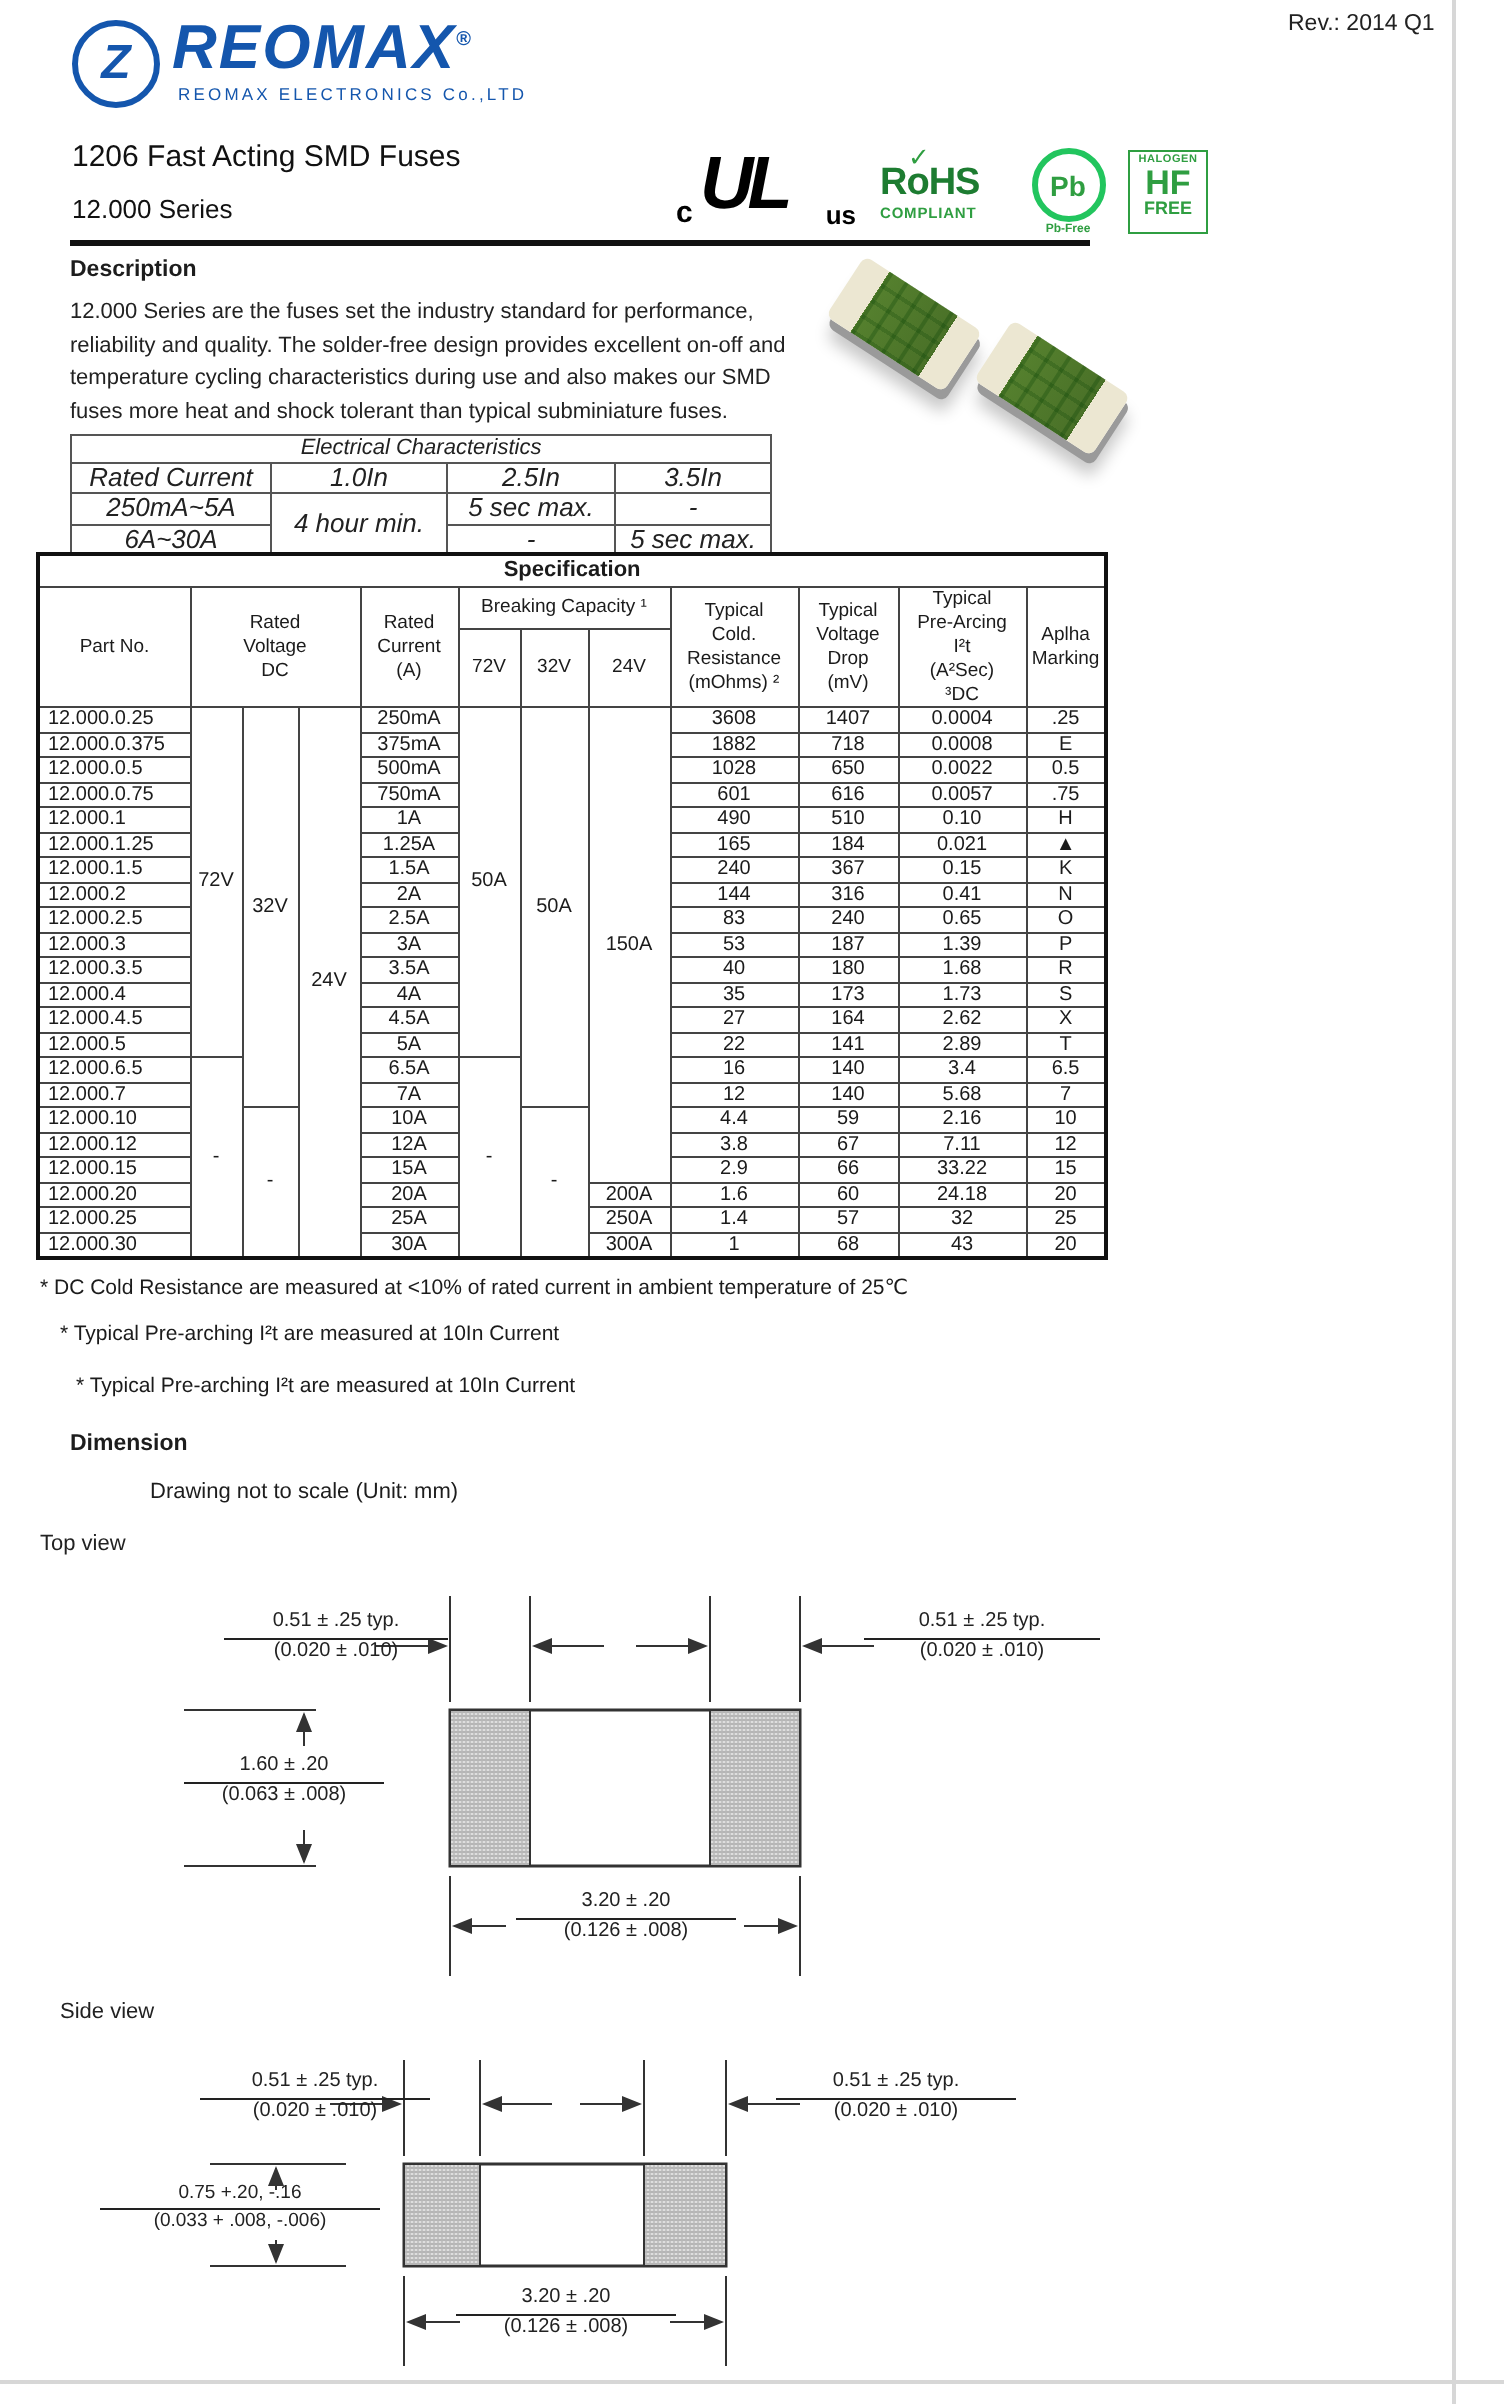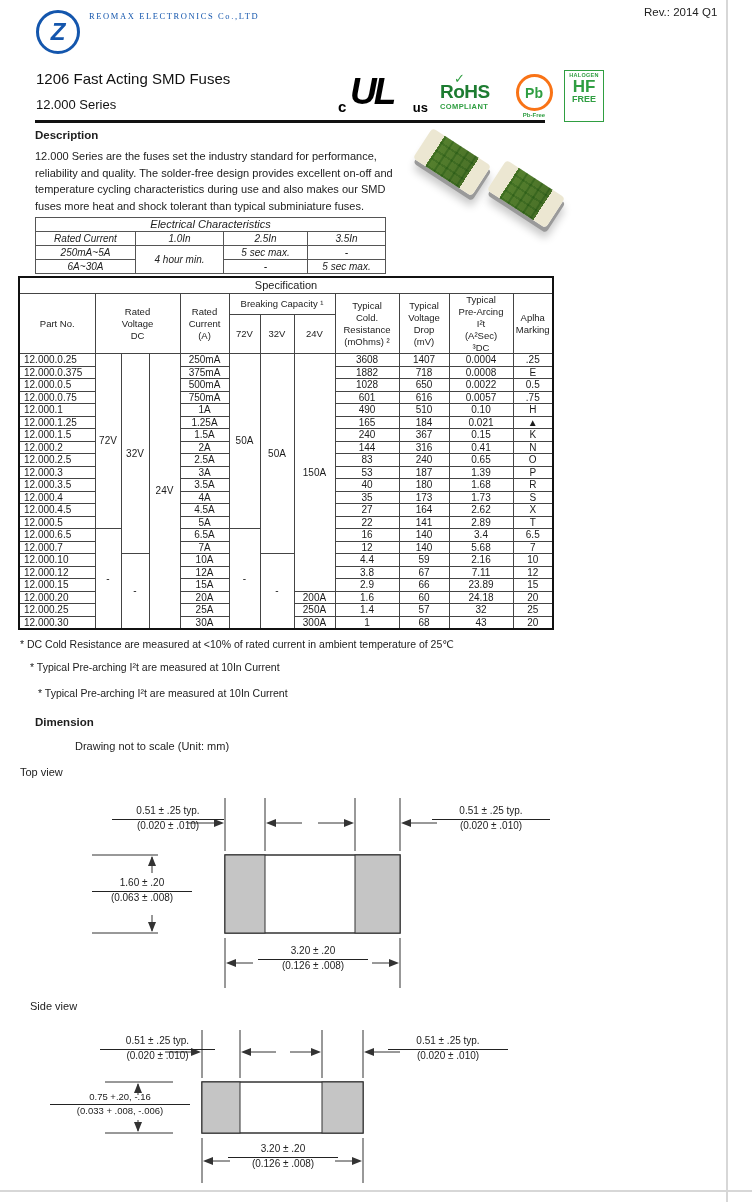--- a/index.html
+++ b/index.html
@@ -96,6 +96,7 @@
         <span>Z</span>
       </div>
     <div class="logo-txt">
+      <div class="brand"><span>REOMAX</span><span class="reg">®</span></div>
       <div class="brand-sub">REOMAX ELECTRONICS Co.,LTD</div>
     </div>
   </div>

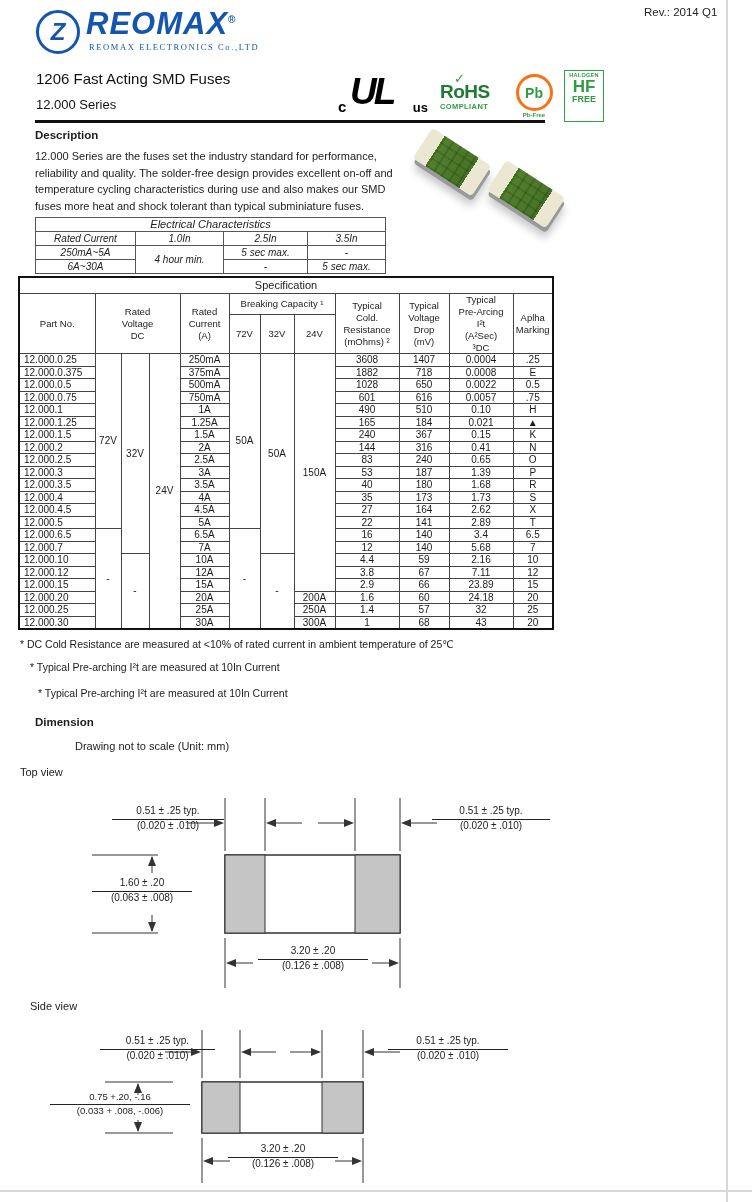--- a/index.html
+++ b/index.html
@@ -17,7 +17,7 @@
   .logo-txt{margin-left:6px;}
   .brand{font-size:31px;font-weight:900;font-style:italic;color:#1456ad;letter-spacing:1px;line-height:1;}
   .brand .reg{font-size:10px;font-style:normal;vertical-align:super;letter-spacing:0;}
-  .brand-sub{font-size:8.5px;color:#1456ad;letter-spacing:1.6px;margin-top:3px;margin-left:3px;font-family:Liberation Serif, serif;}
+  .brand-sub{font-size:8.5px;color:#1456ad;letter-spacing:1.6px;margin-top:3px;margin-left:3px;}
 
   .title{position:absolute;left:36px;top:70px;font-size:15px;color:#111;}
   .series{position:absolute;left:36px;top:97px;font-size:13px;color:#111;}

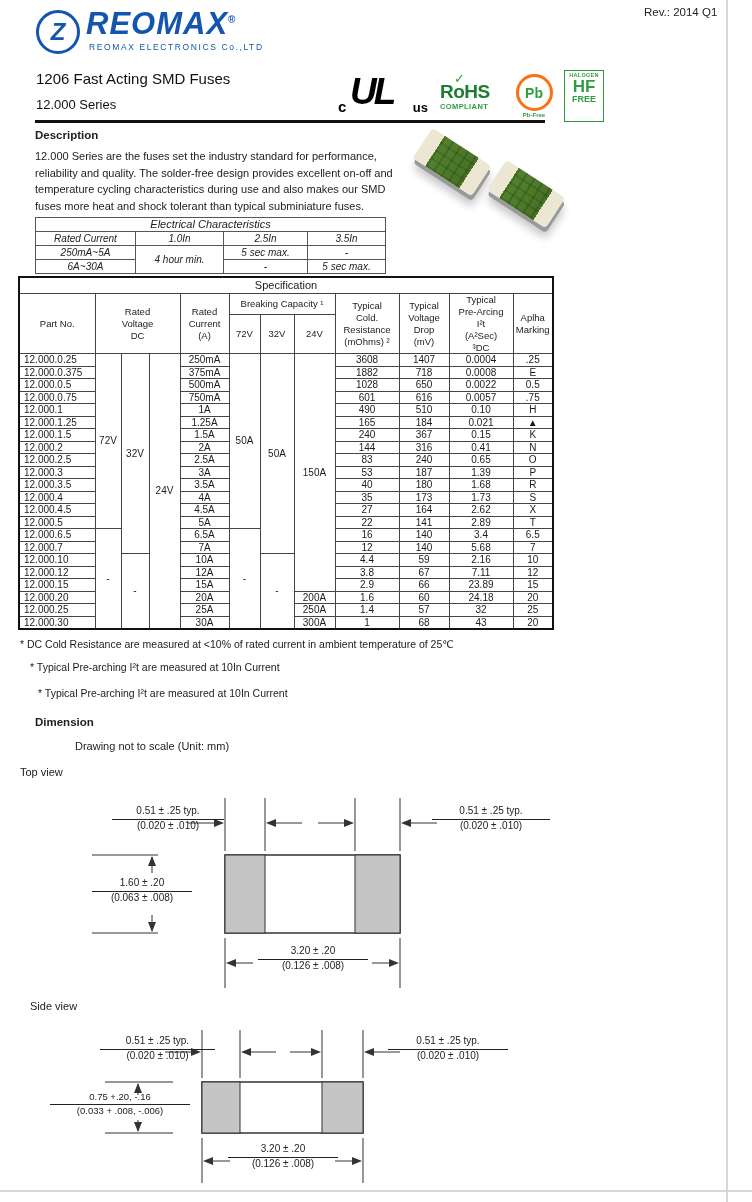--- a/index.html
+++ b/index.html
@@ -34,7 +34,7 @@
   .rohs-text{font-size:19px;font-weight:700;letter-spacing:-0.5px;line-height:1;color:#1d7c31;}
   .rohs-sub{font-size:7.5px;font-weight:700;letter-spacing:0.4px;color:#2f9e41;margin-top:1px;}
   .pbwrap{text-align:center;width:40px;}
-  .pb-circle{width:31px;height:31px;border:3px solid #f97316;border-radius:50%;margin:0 auto;
+  .pb-circle{width:31px;height:31px;border:3px solid #22c55e;border-radius:50%;margin:0 auto;
              display:flex;align-items:center;justify-content:center;}
   .pb-circle span{font-size:14px;font-weight:800;color:#2f9e41;}
   .pb-sub{font-size:6px;font-weight:700;color:#2f9e41;margin-top:1px;}

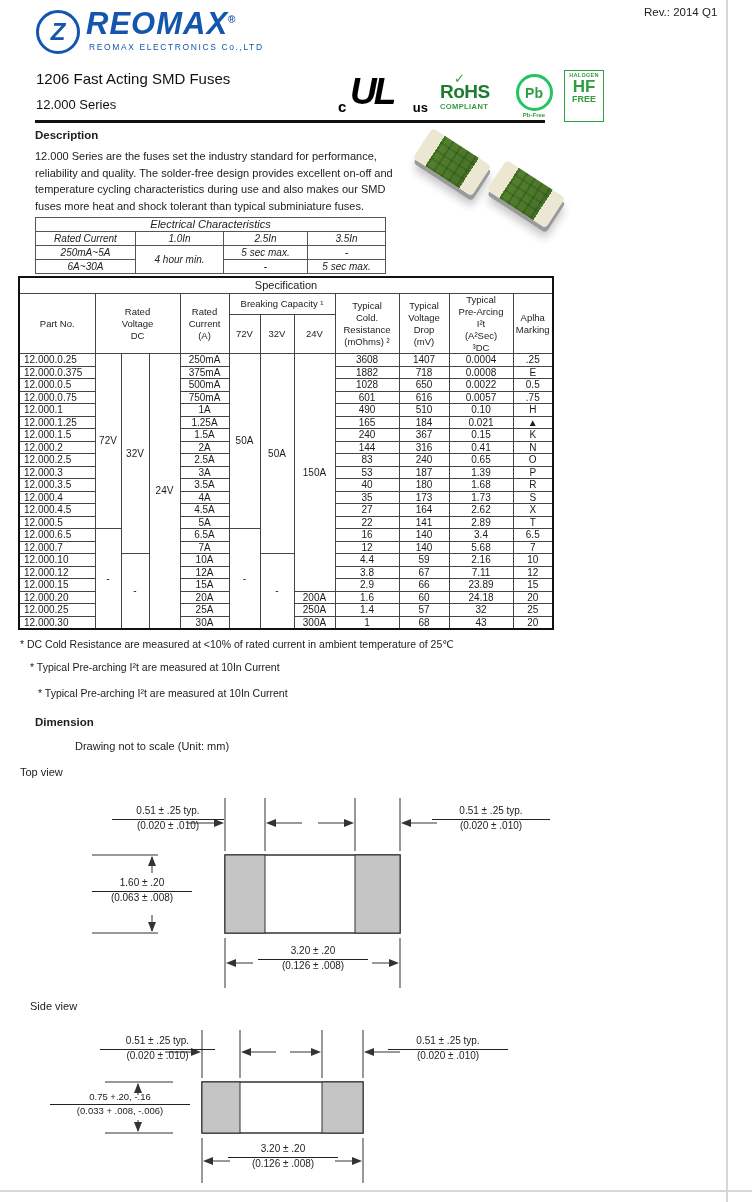--- a/index.html
+++ b/index.html
@@ -38,7 +38,7 @@
              display:flex;align-items:center;justify-content:center;}
   .pb-circle span{font-size:14px;font-weight:800;color:#2f9e41;}
   .pb-sub{font-size:6px;font-weight:700;color:#2f9e41;margin-top:1px;}
-  .hf{width:40px;height:52px;border:1.5px solid #2f9e41;text-align:center;color:#2f9e41;padding-top:1px;box-sizing:border-box;}
+  .hf{width:40px;height:42px;border:1.5px solid #2f9e41;text-align:center;color:#2f9e41;padding-top:1px;box-sizing:border-box;}
   .hf-top{font-size:5.5px;font-weight:700;letter-spacing:0.3px;}
   .hf-main{font-size:17px;font-weight:900;line-height:1;}
   .hf-sub{font-size:9px;font-weight:800;line-height:1;}

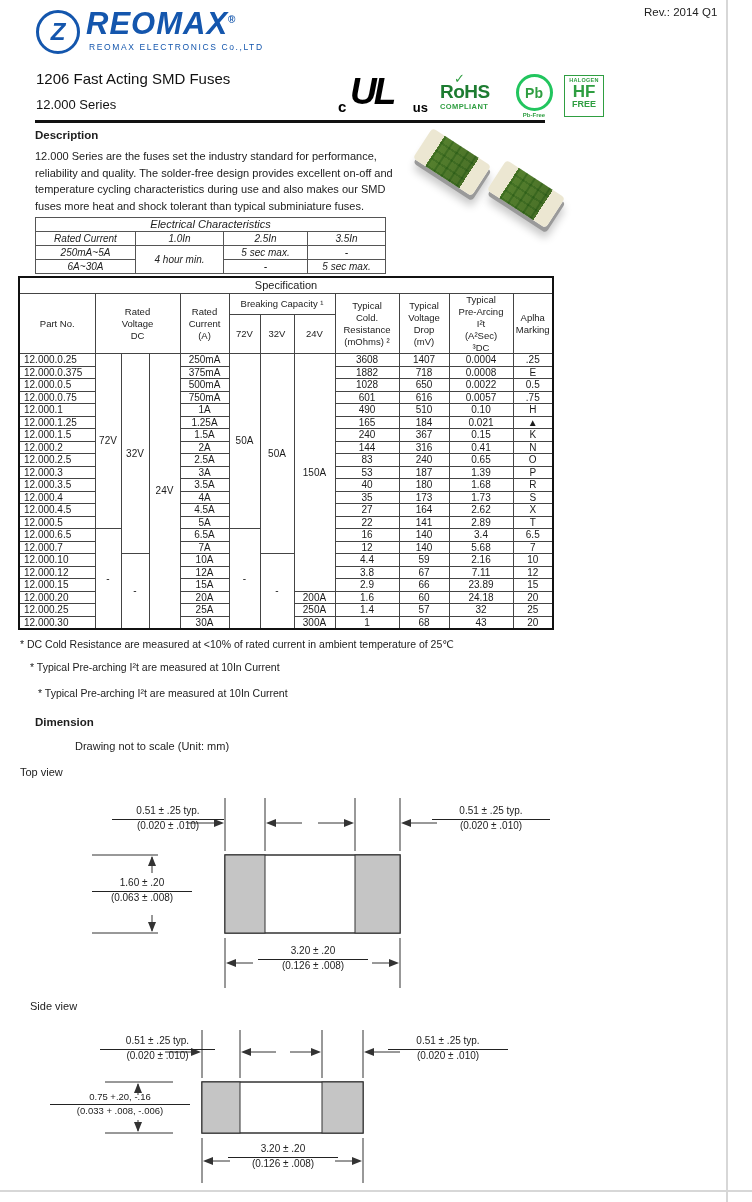--- a/index.html
+++ b/index.html
@@ -49,7 +49,7 @@
 
   
   .elec{position:absolute;left:35px;top:217px;width:350px;border-collapse:collapse;table-layout:fixed;font-style:italic;}
-  .elec th,.elec td{border:1px solid #555;font-size:10px;text-align:center;padding:0;height:13px;line-height:1.1;font-weight:400;color:#222;}
+  .elec th,.elec td{border:1px solid #555;font-size:13px;text-align:center;padding:0;height:13px;line-height:1.1;font-weight:400;color:#222;}
   .elec .et{font-size:11px;}
 
   

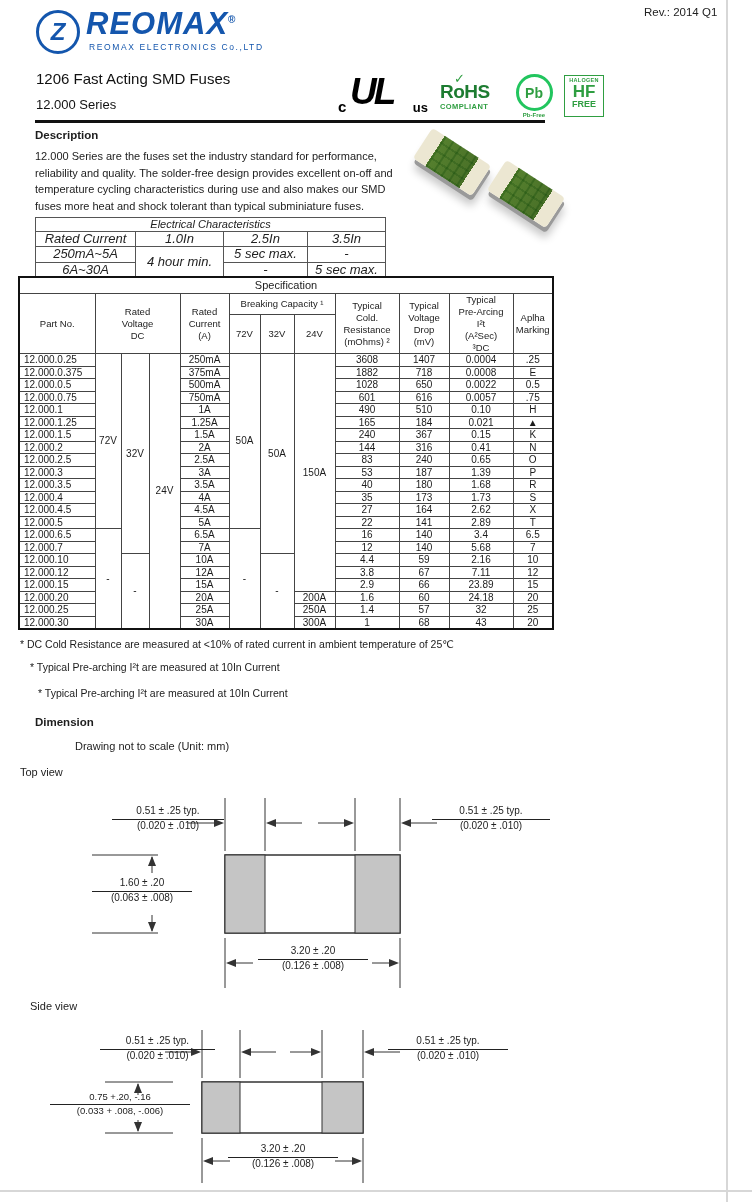--- a/index.html
+++ b/index.html
@@ -68,7 +68,7 @@
   .spec{width:534px;border-collapse:collapse;table-layout:fixed;border:2px solid #111;}
   .spec th,.spec td{border:1px solid #444;padding:0 1px;text-align:center;color:#1b1b1b;}
   .spec th{font-size:9.5px;font-weight:400;white-space:pre-line;line-height:1.25;}
-  .spec .spec-title{font-size:11px;font-weight:400;height:15px;}
+  .spec .spec-title{font-size:11px;font-weight:700;height:15px;}
   .spec tbody td{font-size:10px;height:11.5px;line-height:1;}
   .spec tbody td.pn{text-align:left;padding-left:4px;}
   .spec thead tr:nth-child(2) th{height:20px;}

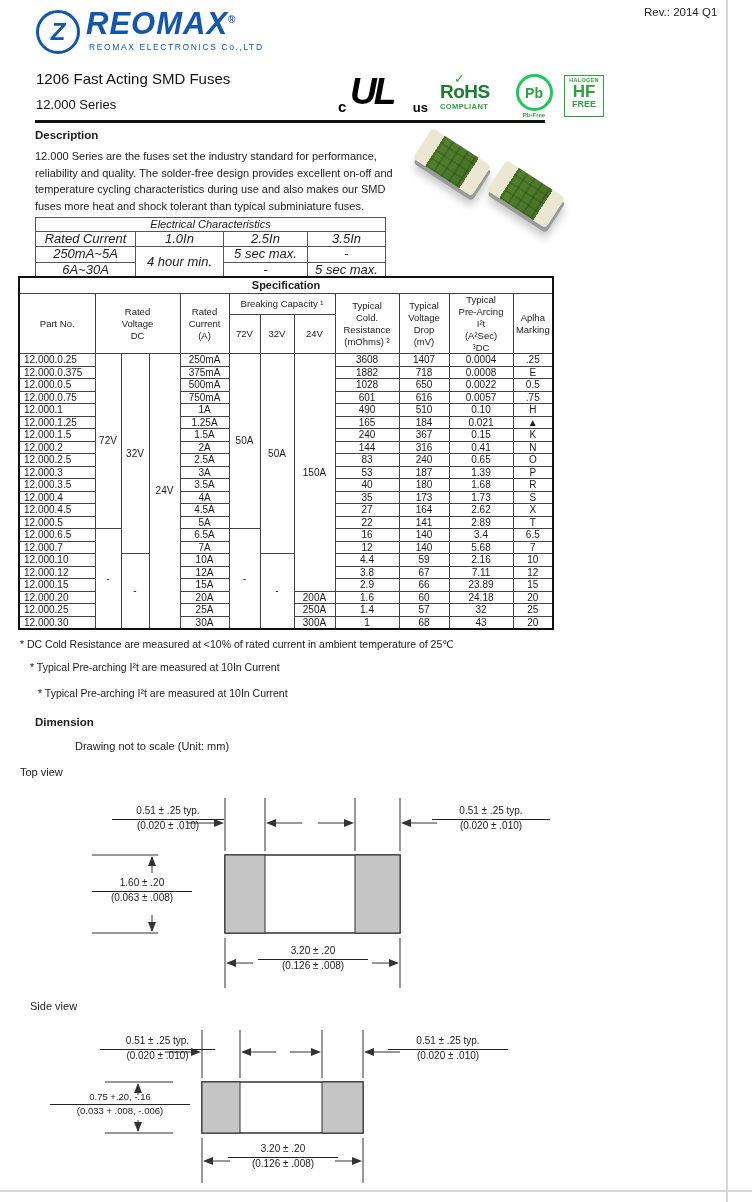--- a/index.html
+++ b/index.html
@@ -380,7 +380,7 @@
             <td>15A</td>
             <td>2.9</td>
             <td>66</td>
-            <td>23.89</td>
+            <td>33.22</td>
             <td>15</td>
           </tr>
       <tr>

